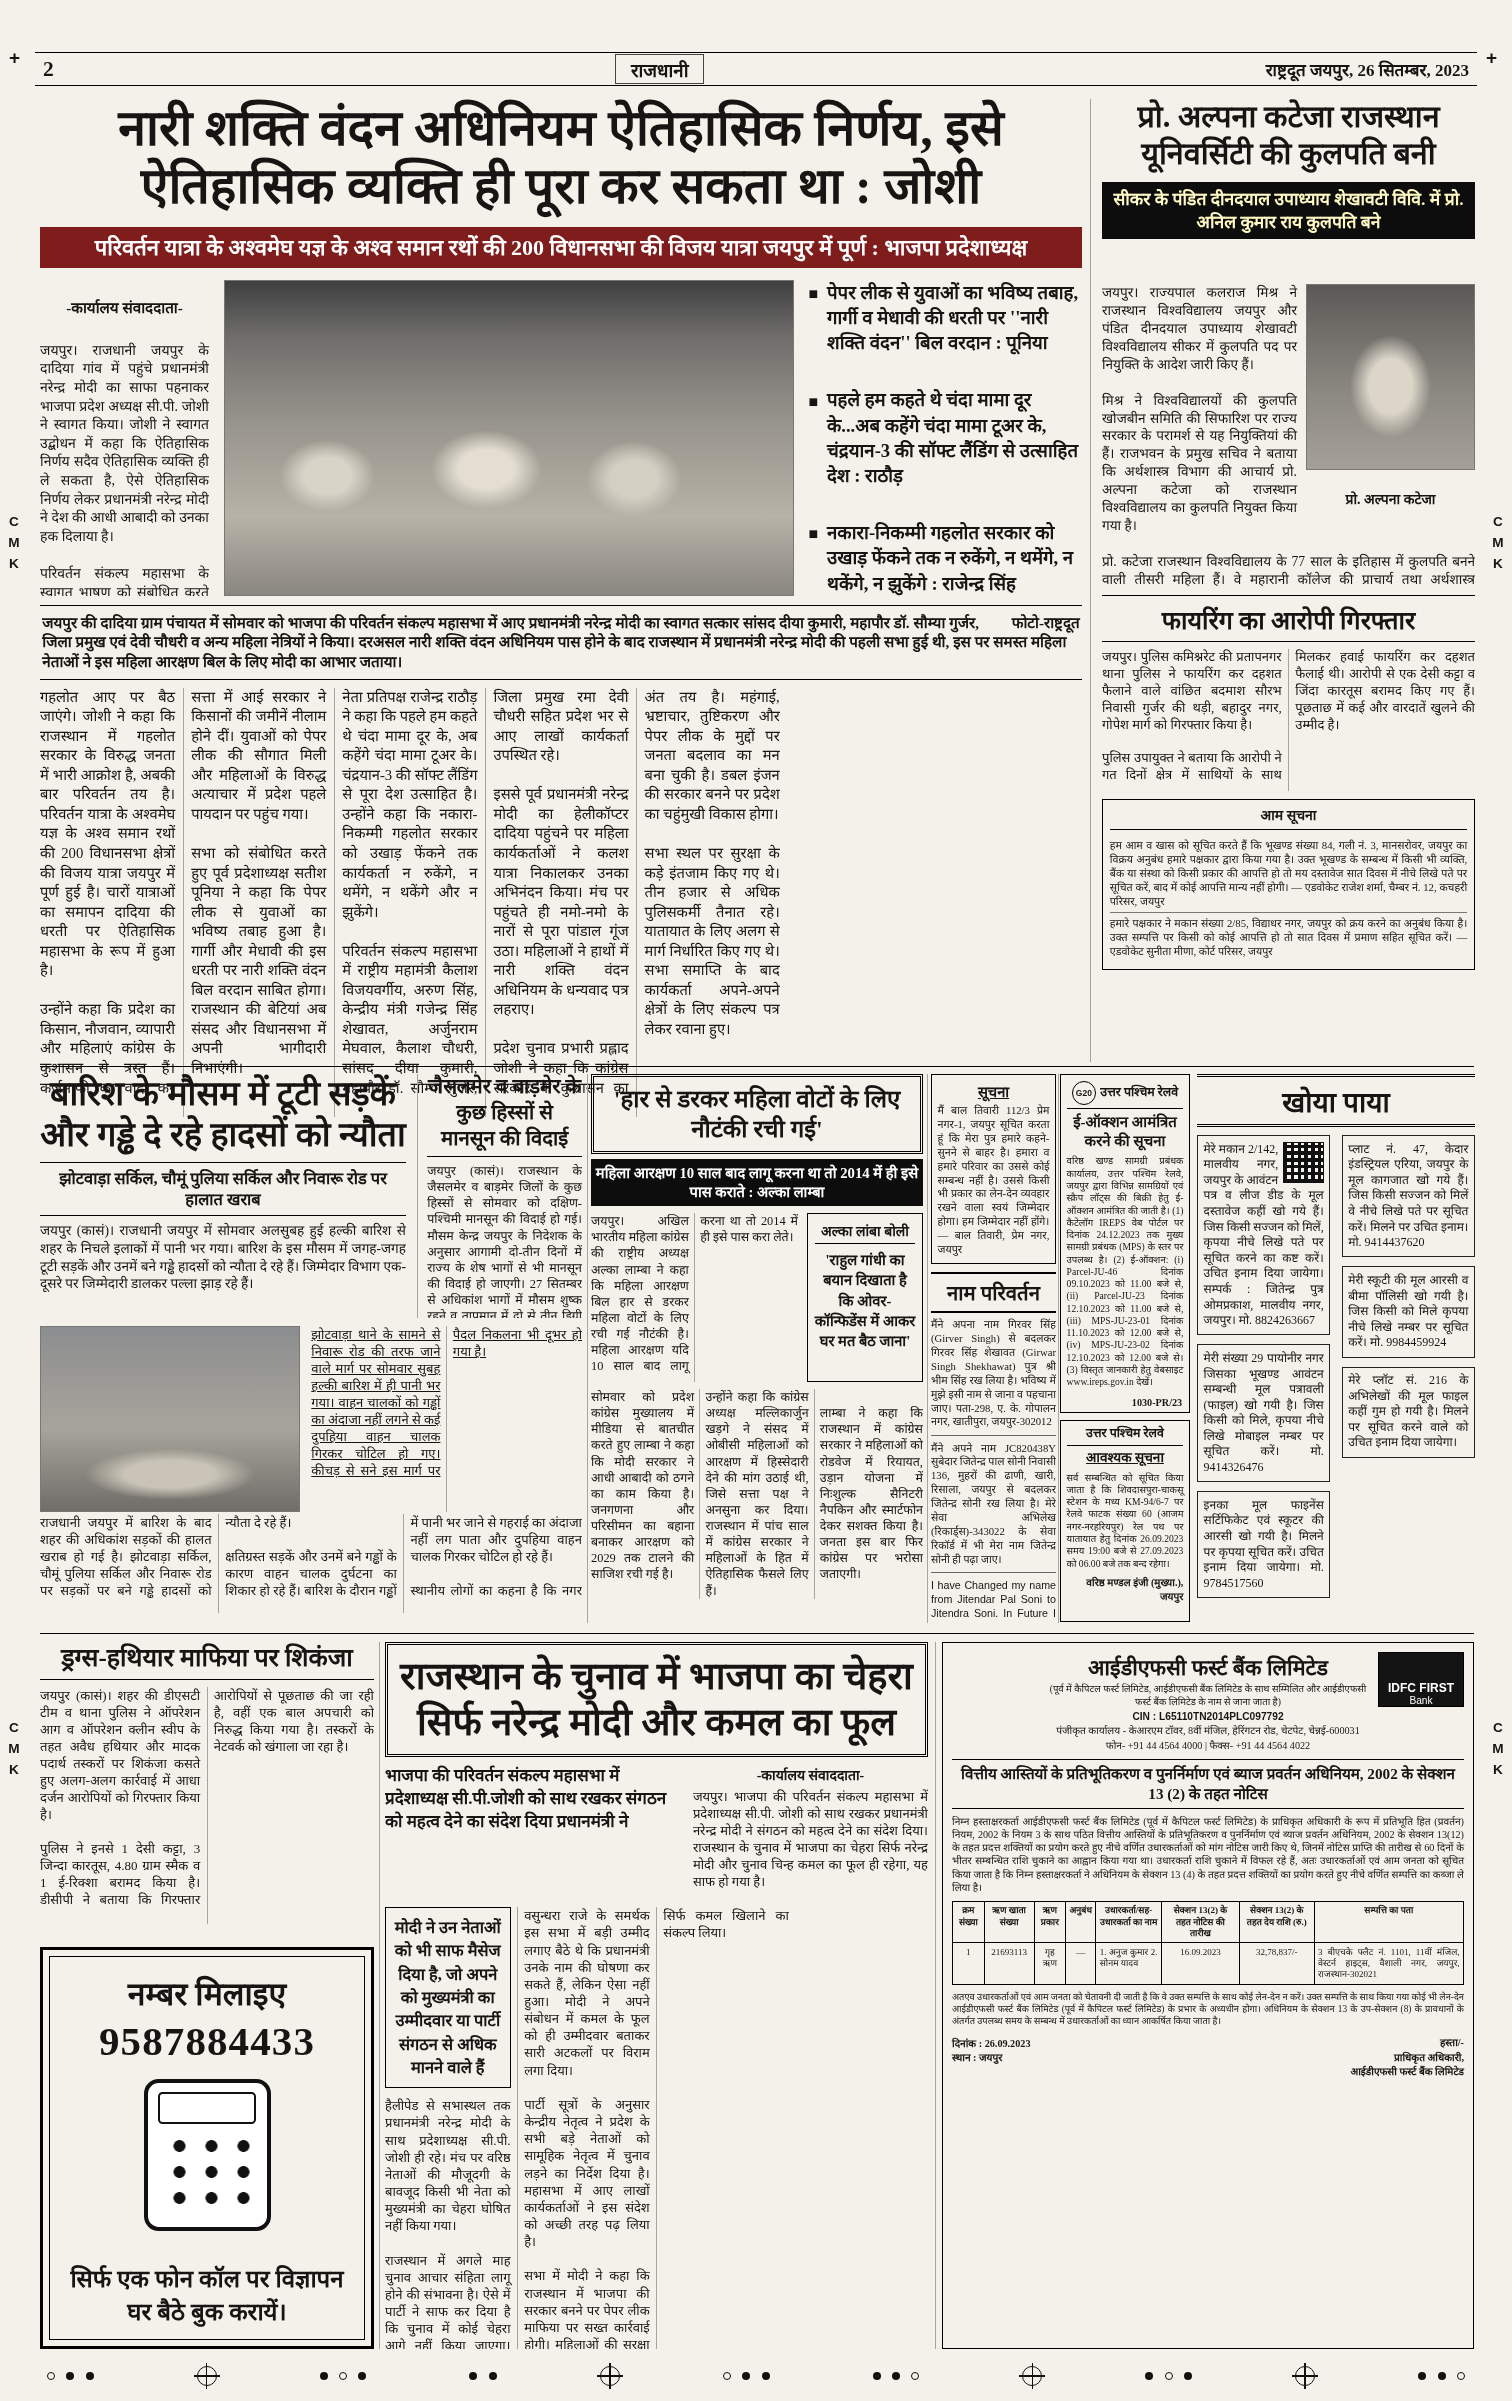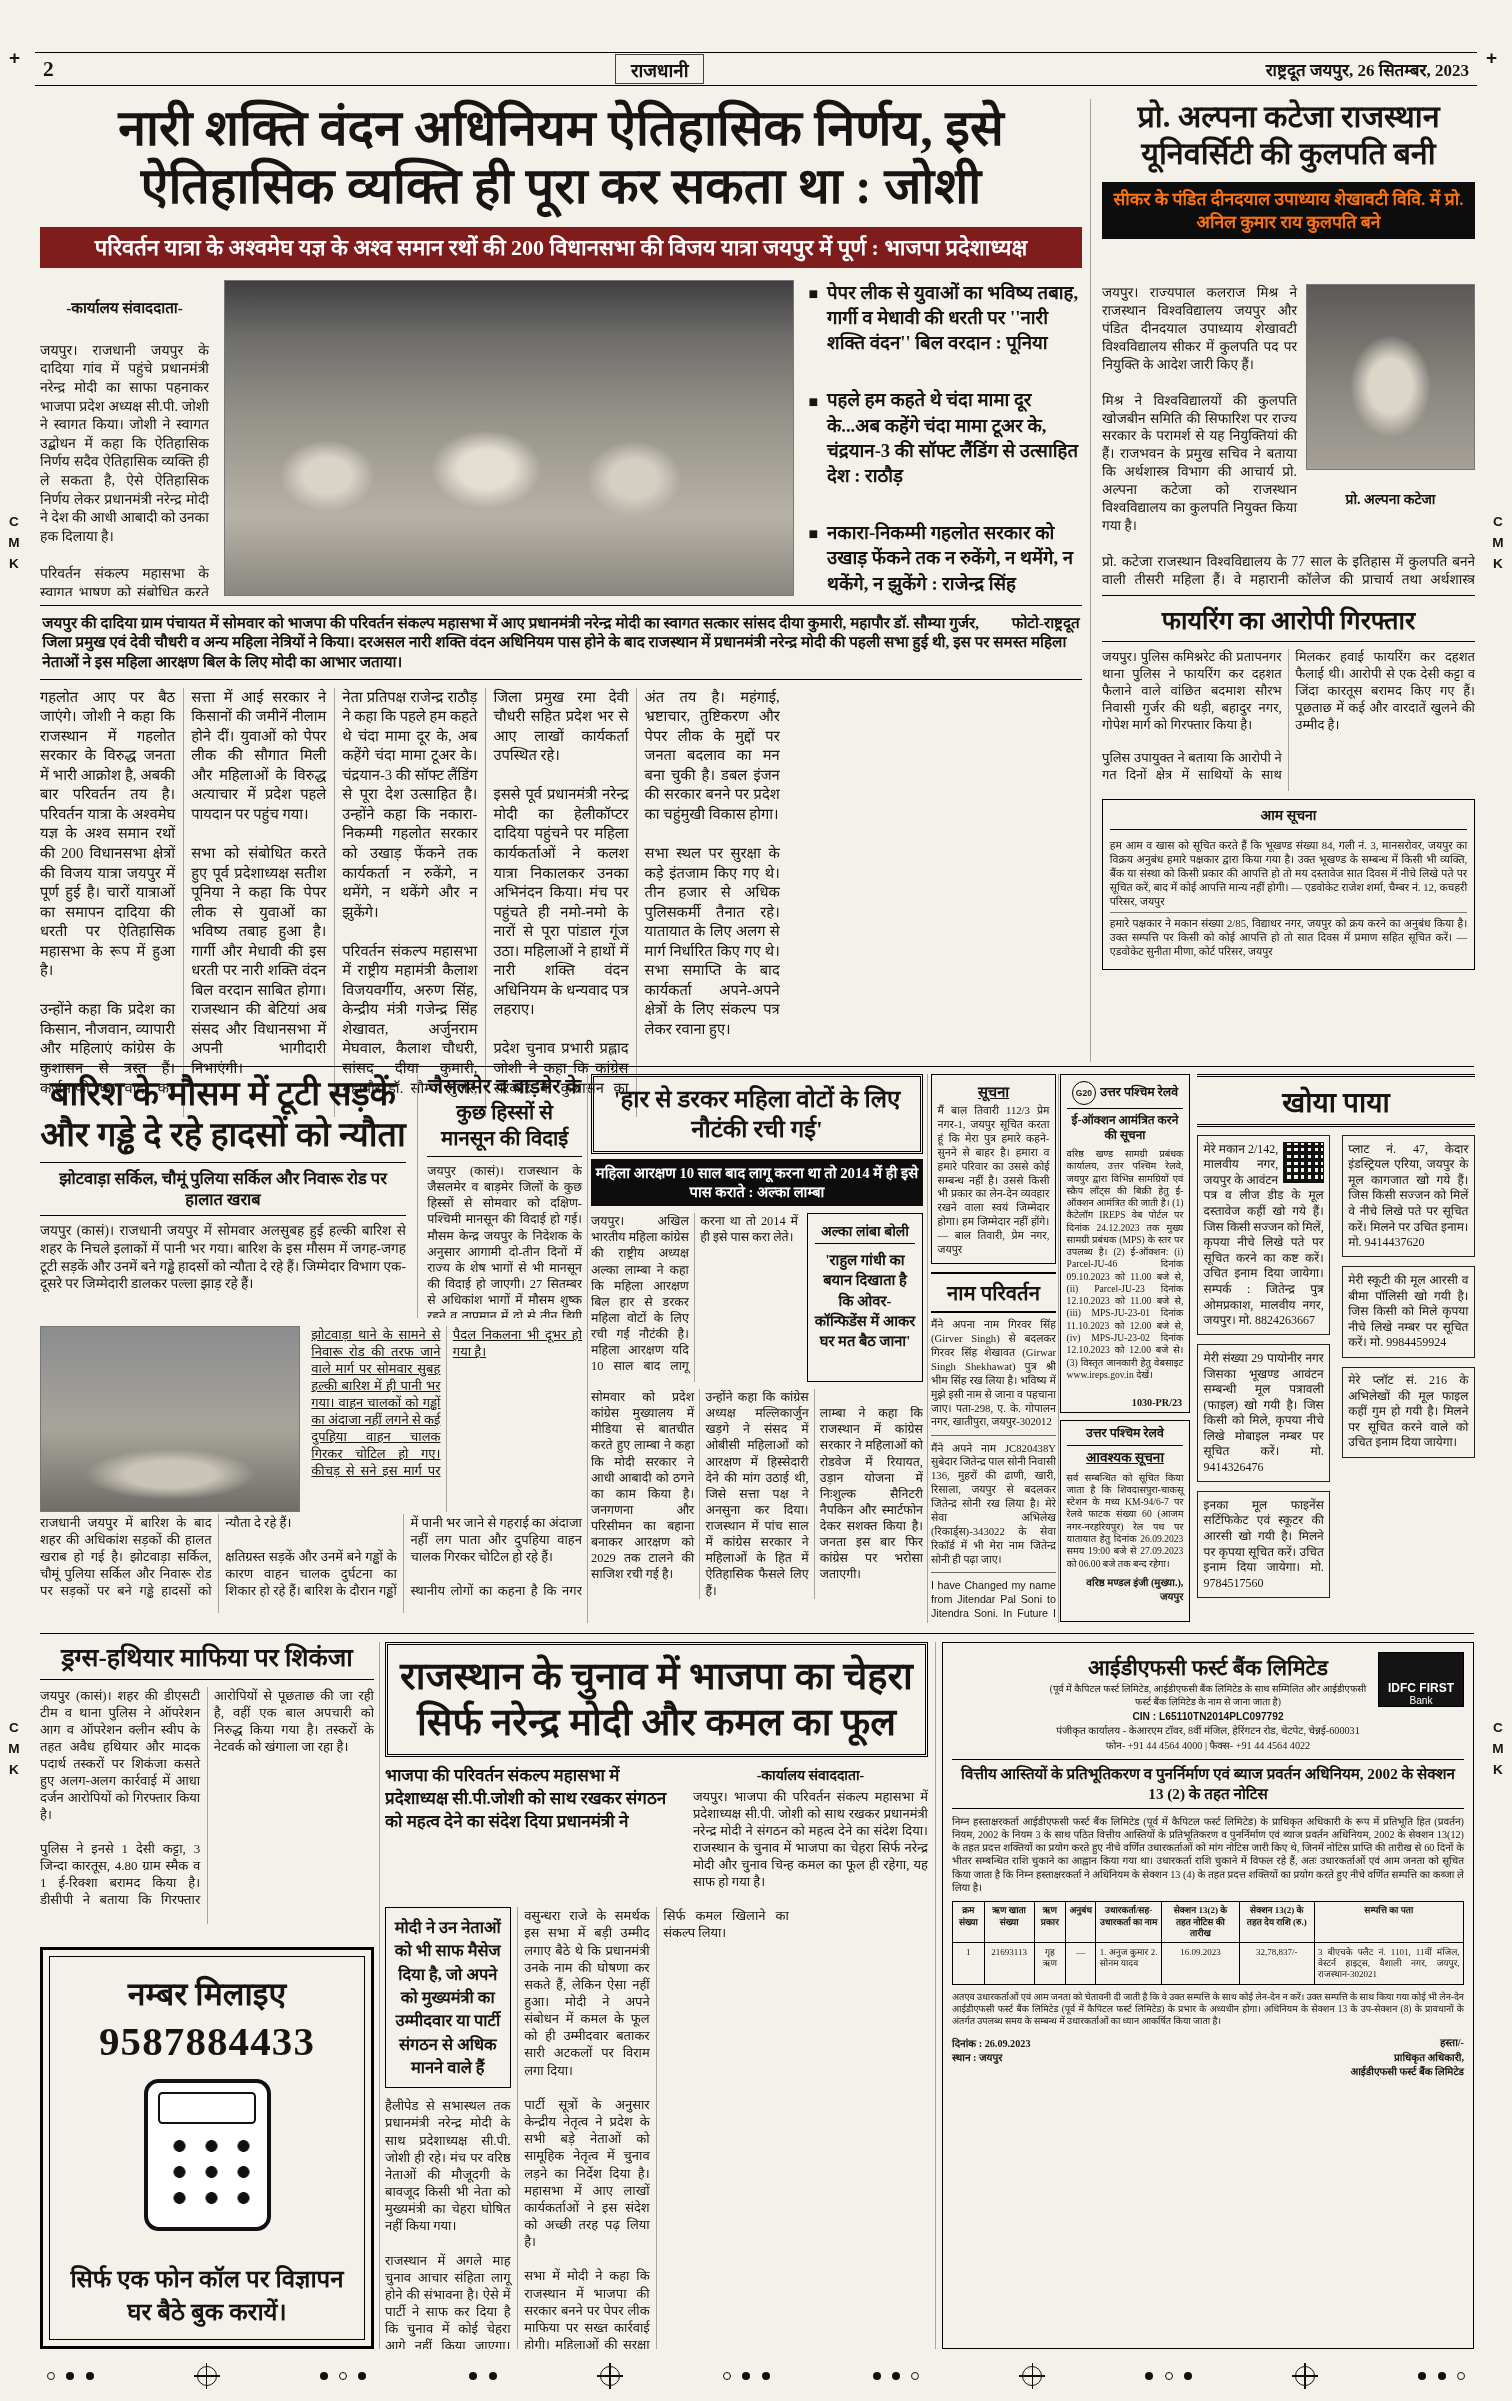--- a/index.html
+++ b/index.html
@@ -32,7 +32,7 @@
   
   .rightcol{position:absolute;left:1102px;top:99px;width:373px;height:955px;overflow:hidden;}
   .vc-h1{font-size:30.5px;font-weight:bold;text-align:center;line-height:1.22;}
-  .vc-strap{margin:9px 0;background:#0d0d0d;color:#f97316;font-size:17.5px;font-weight:bold;text-align:center;padding:5.6px 4.5px;line-height:1.3;}
+  .vc-strap{margin:9px 0;background:#0d0d0d;color:#fef9c3;font-size:17.5px;font-weight:bold;text-align:center;padding:5.6px 4.5px;line-height:1.3;}
   .vc-body{font-size:13.6px;line-height:1.32;overflow:hidden;height:339px;}
   .vc-photo-wrap{float:right;width:169px;margin:0 0 4.5px 9px;}
   .vc-photo{height:186px;width:100%;background-image:radial-gradient(ellipse 54px 68px at 50% 55%,#dcd6c9 0 40%,transparent 75%),linear-gradient(180deg,#5a5956,#8d8a83 60%,#a5a199);}

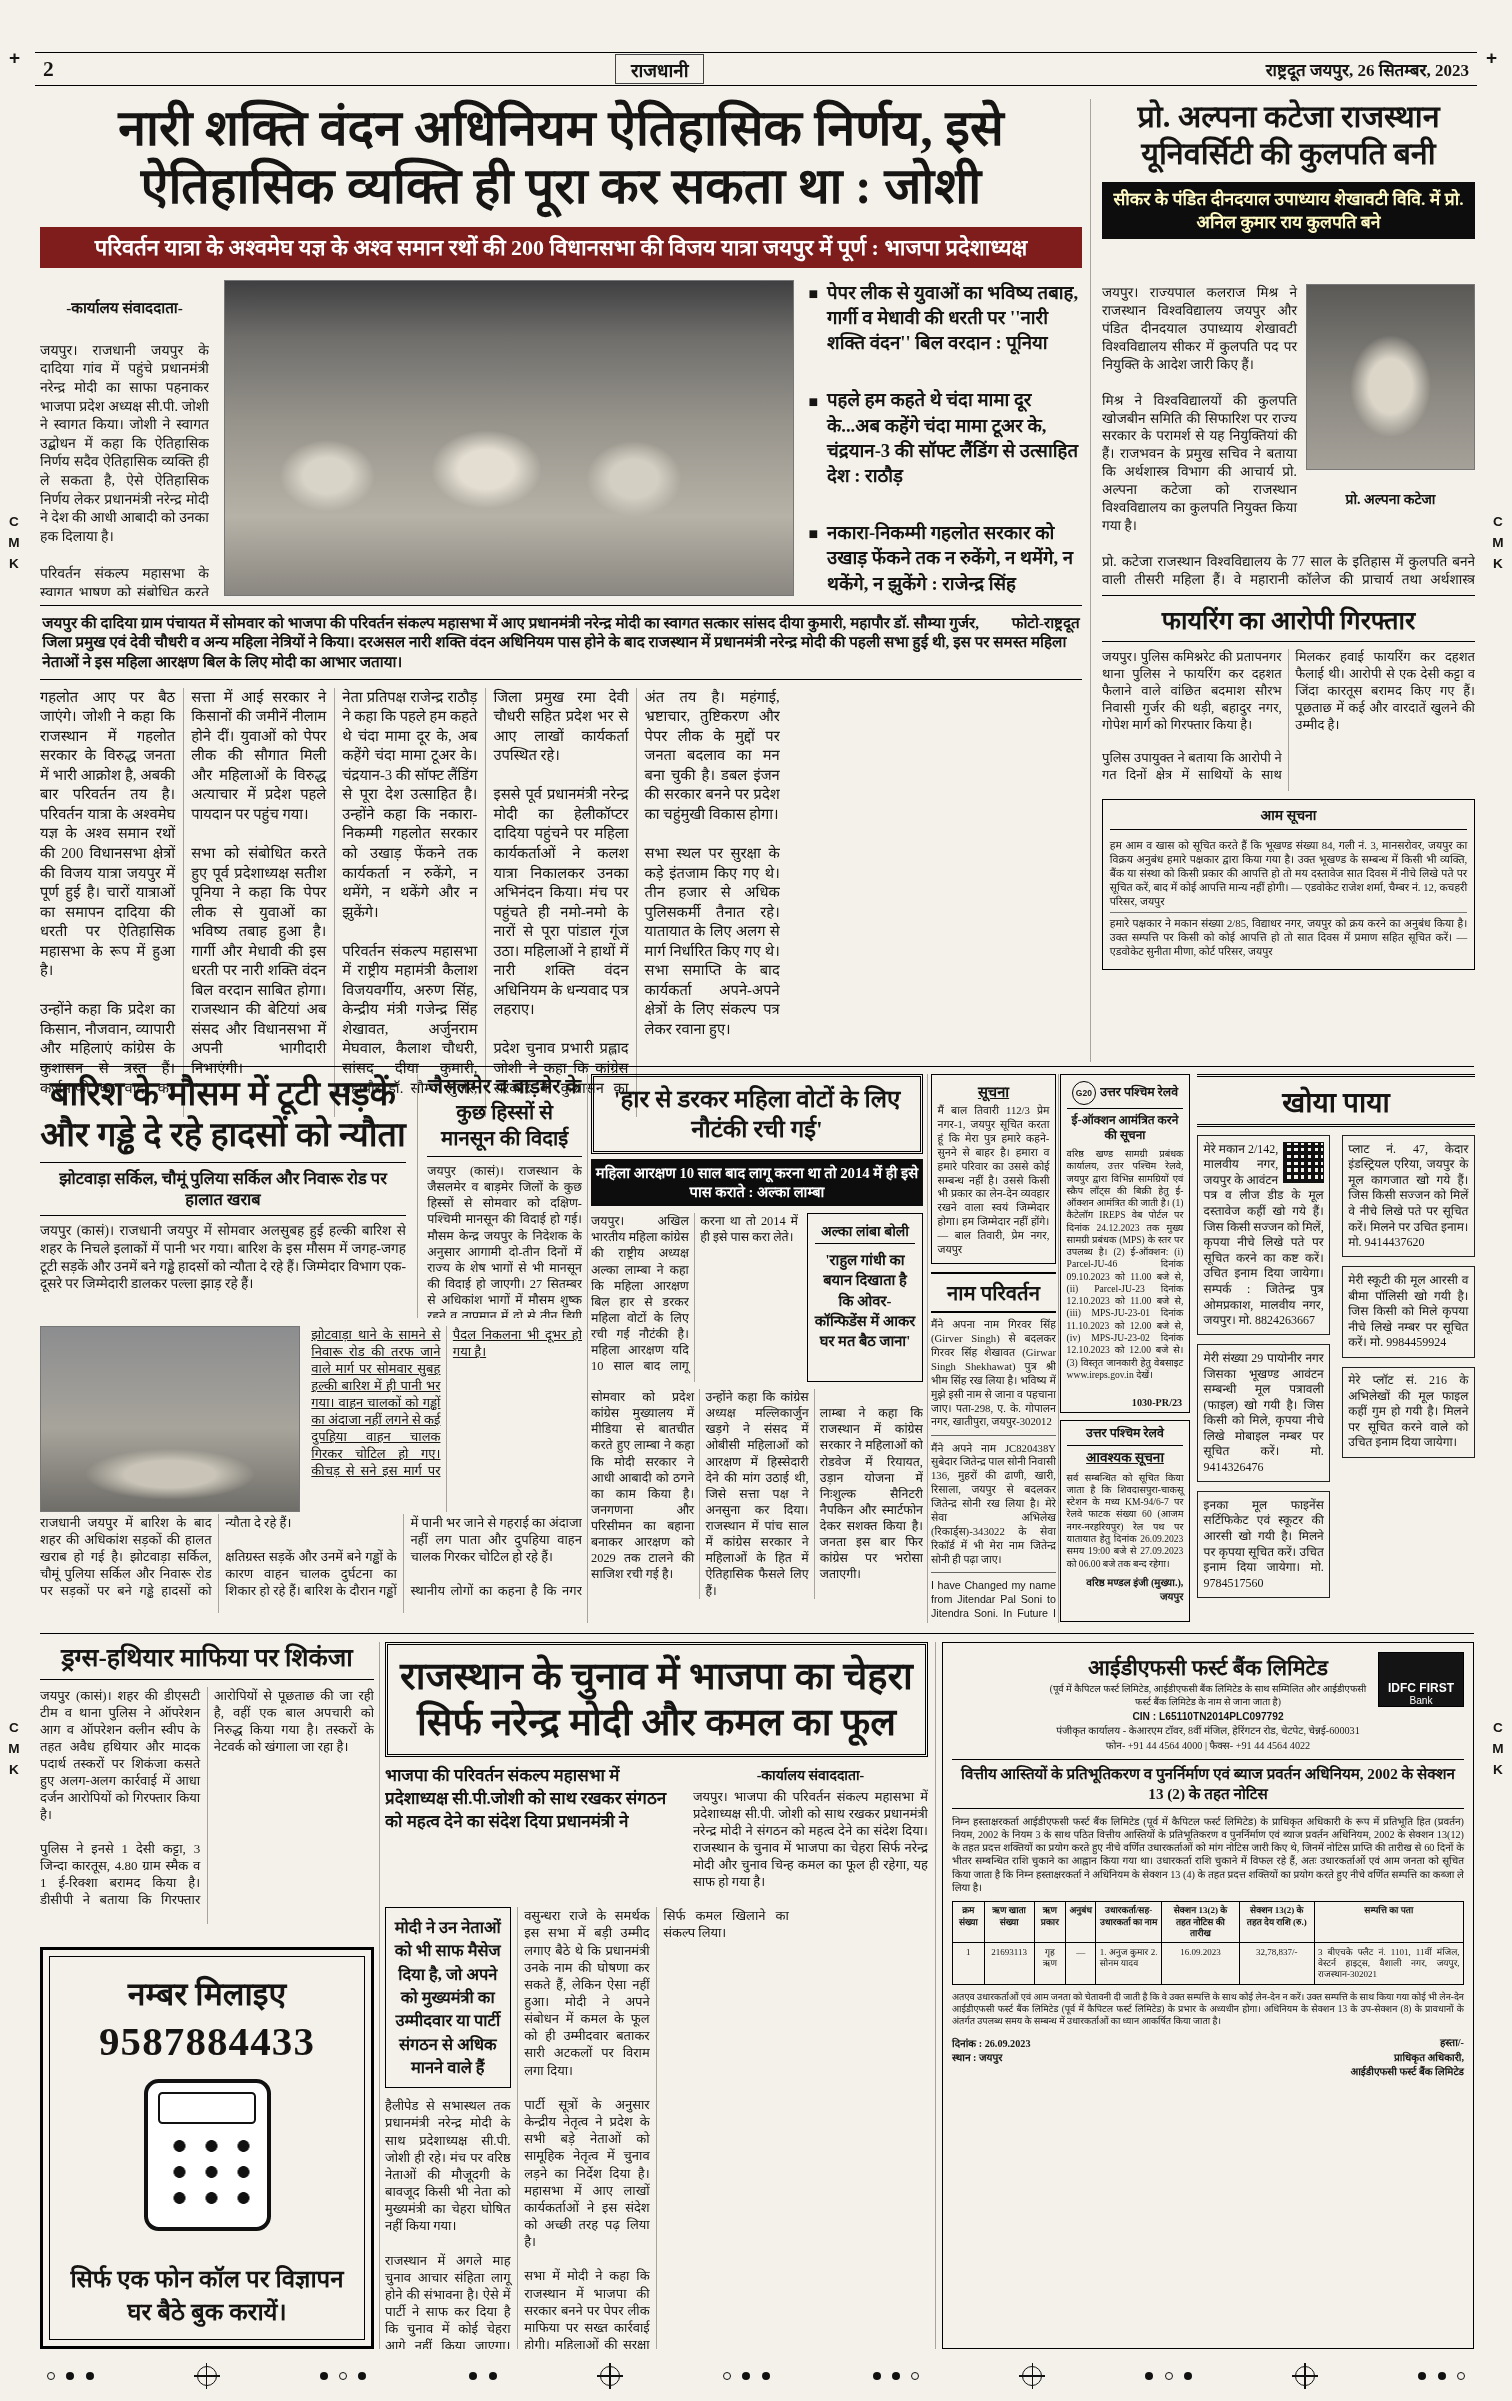--- a/index.html
+++ b/index.html
@@ -88,7 +88,7 @@
   .rw-head{display:flex;align-items:center;justify-content:center;gap:4.5px;border-bottom:0.6px solid #000;padding-bottom:3.4px;}
   .rw-logo{width:24px;height:24px;border:1.1px solid #000;border-radius:50%;font-size:8.5px;font-weight:bold;display:flex;align-items:center;justify-content:center;font-family:"Liberation Sans",sans-serif;flex:none;}
   .rw-org{font-weight:bold;font-size:12.4px;text-align:center;line-height:1.2;}
-  .rw-title{font-weight:bold;font-size:12px;text-align:center;margin:4.5px 0;line-height:1.25;}
+  .rw-title{font-weight:bold;font-size:15px;text-align:center;margin:4.5px 0;line-height:1.25;}
   .rw-title.u{text-decoration:underline;font-size:13.6px;}
   .rw-body{font-size:9.6px;line-height:1.28;text-align:justify;}
   .rw-ref{position:absolute;bottom:4.5px;right:6.8px;font-weight:bold;font-size:10.2px;}

